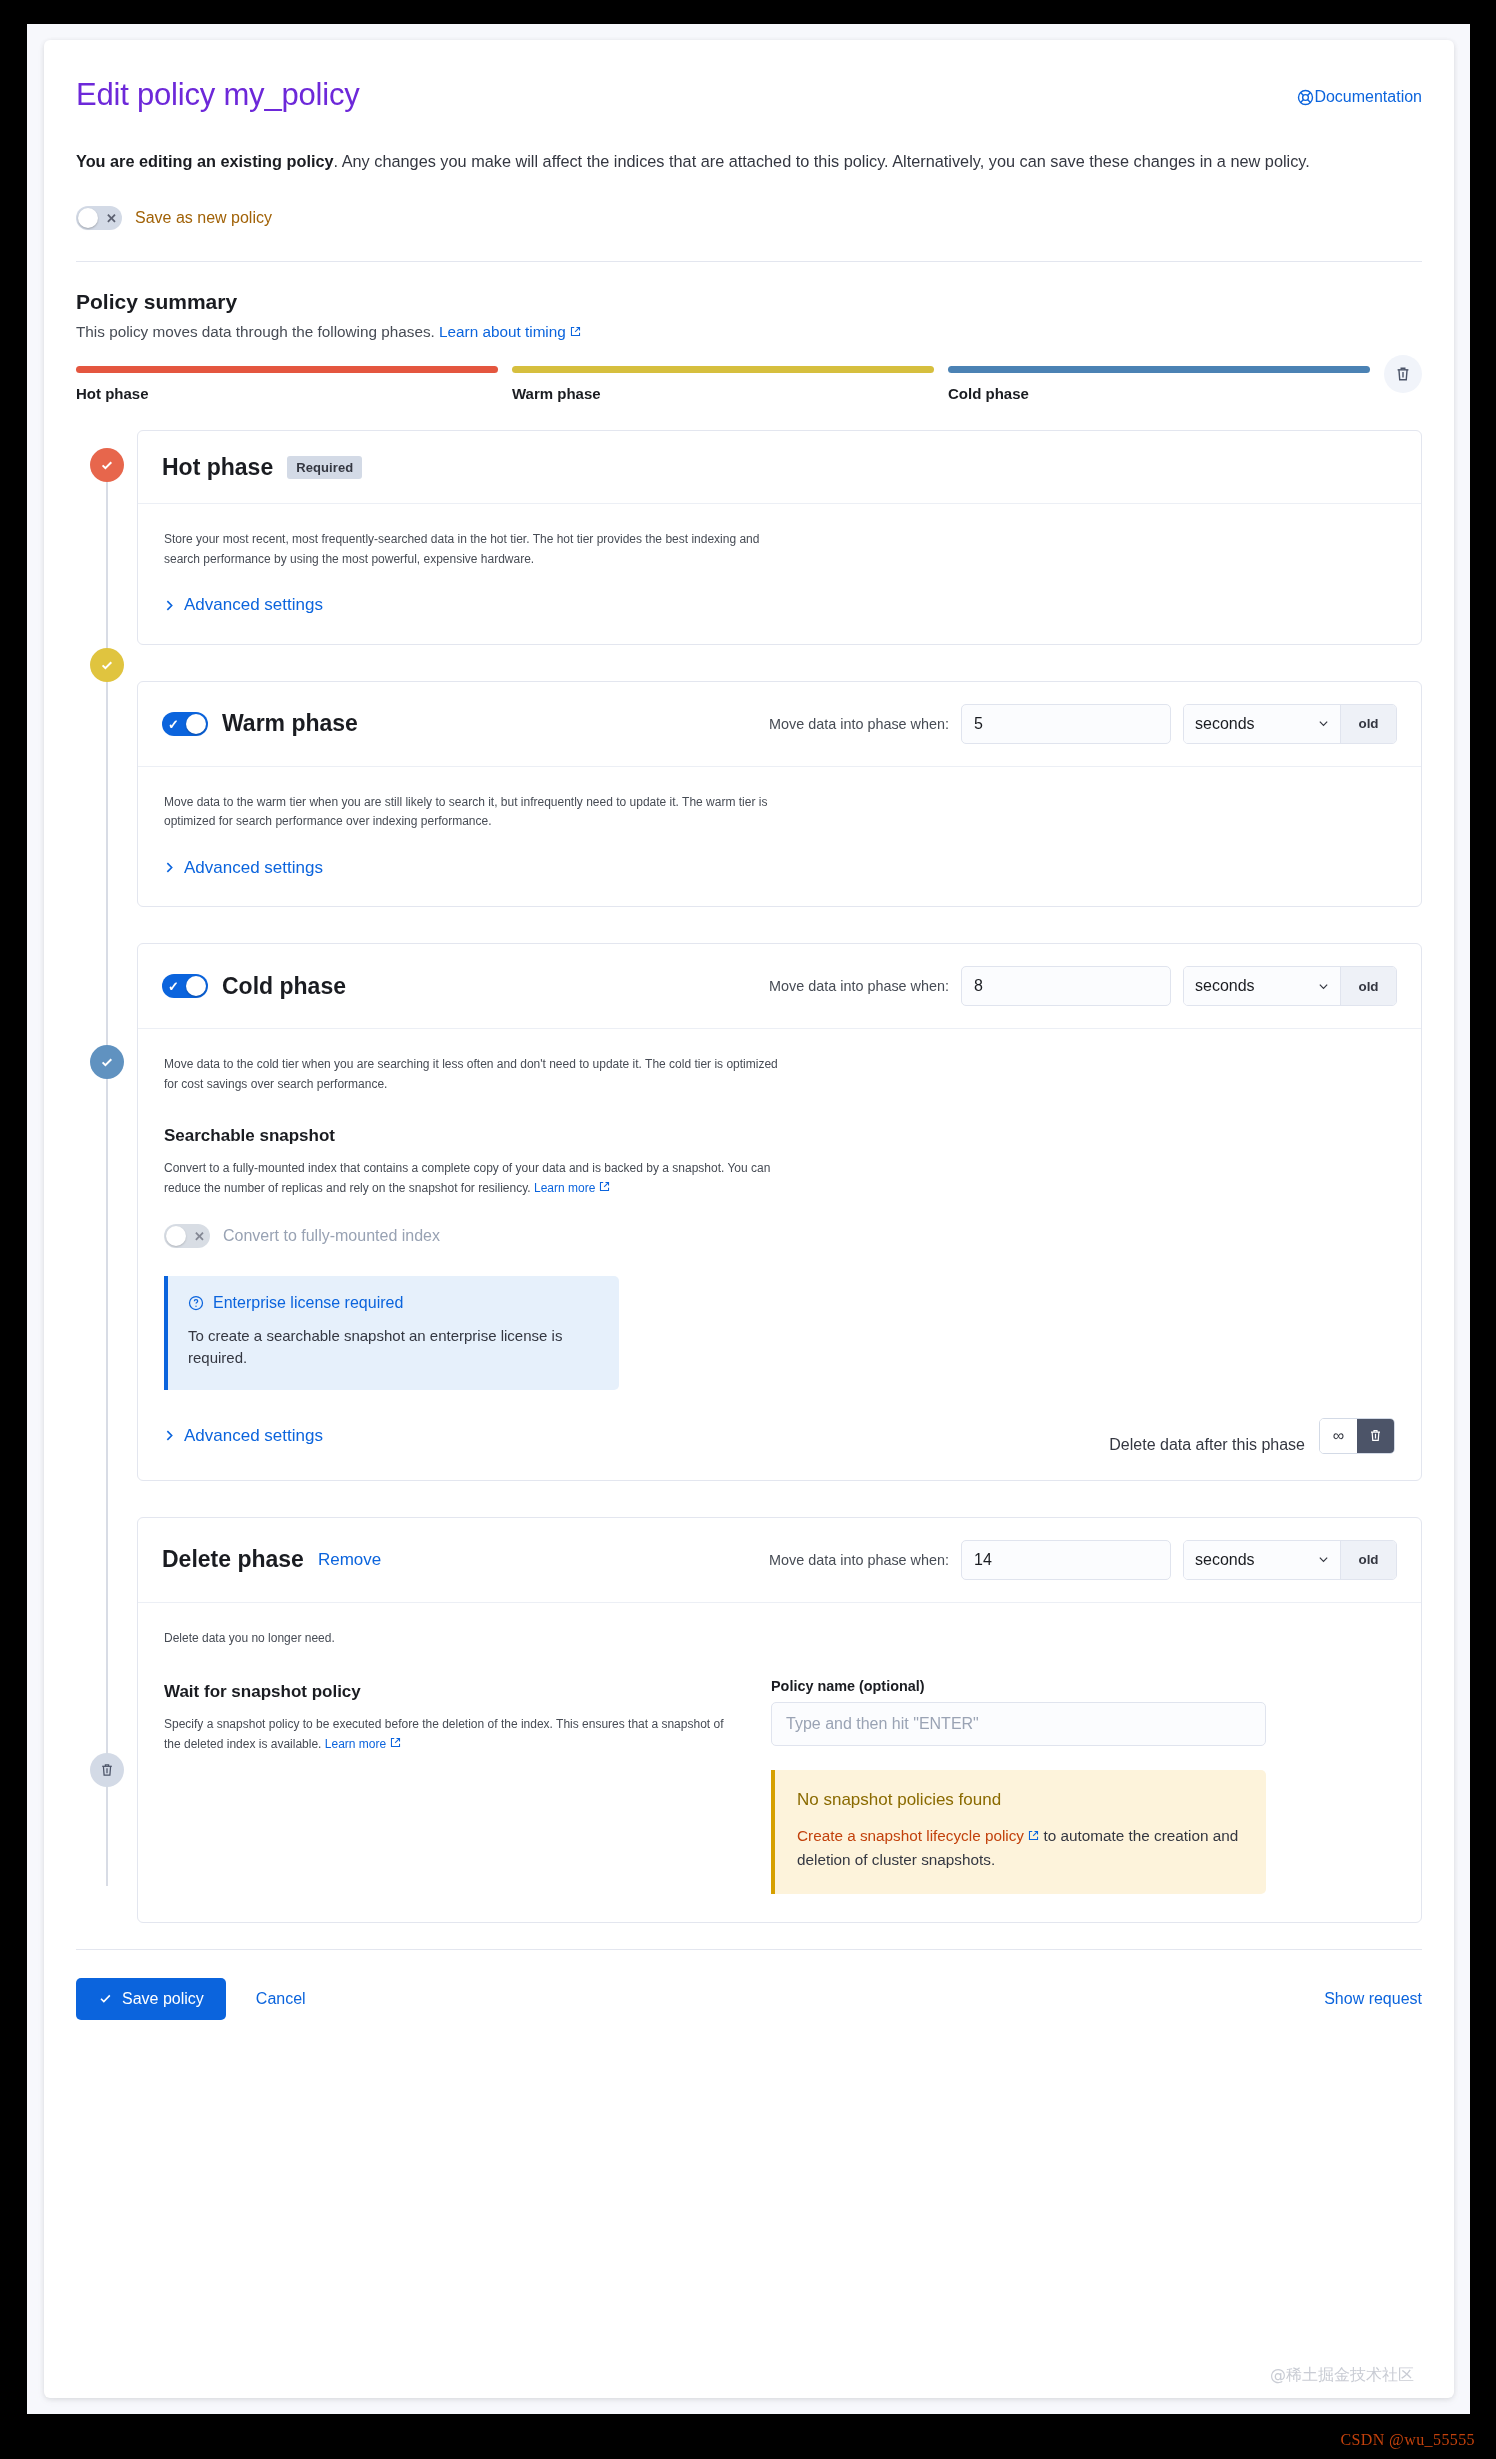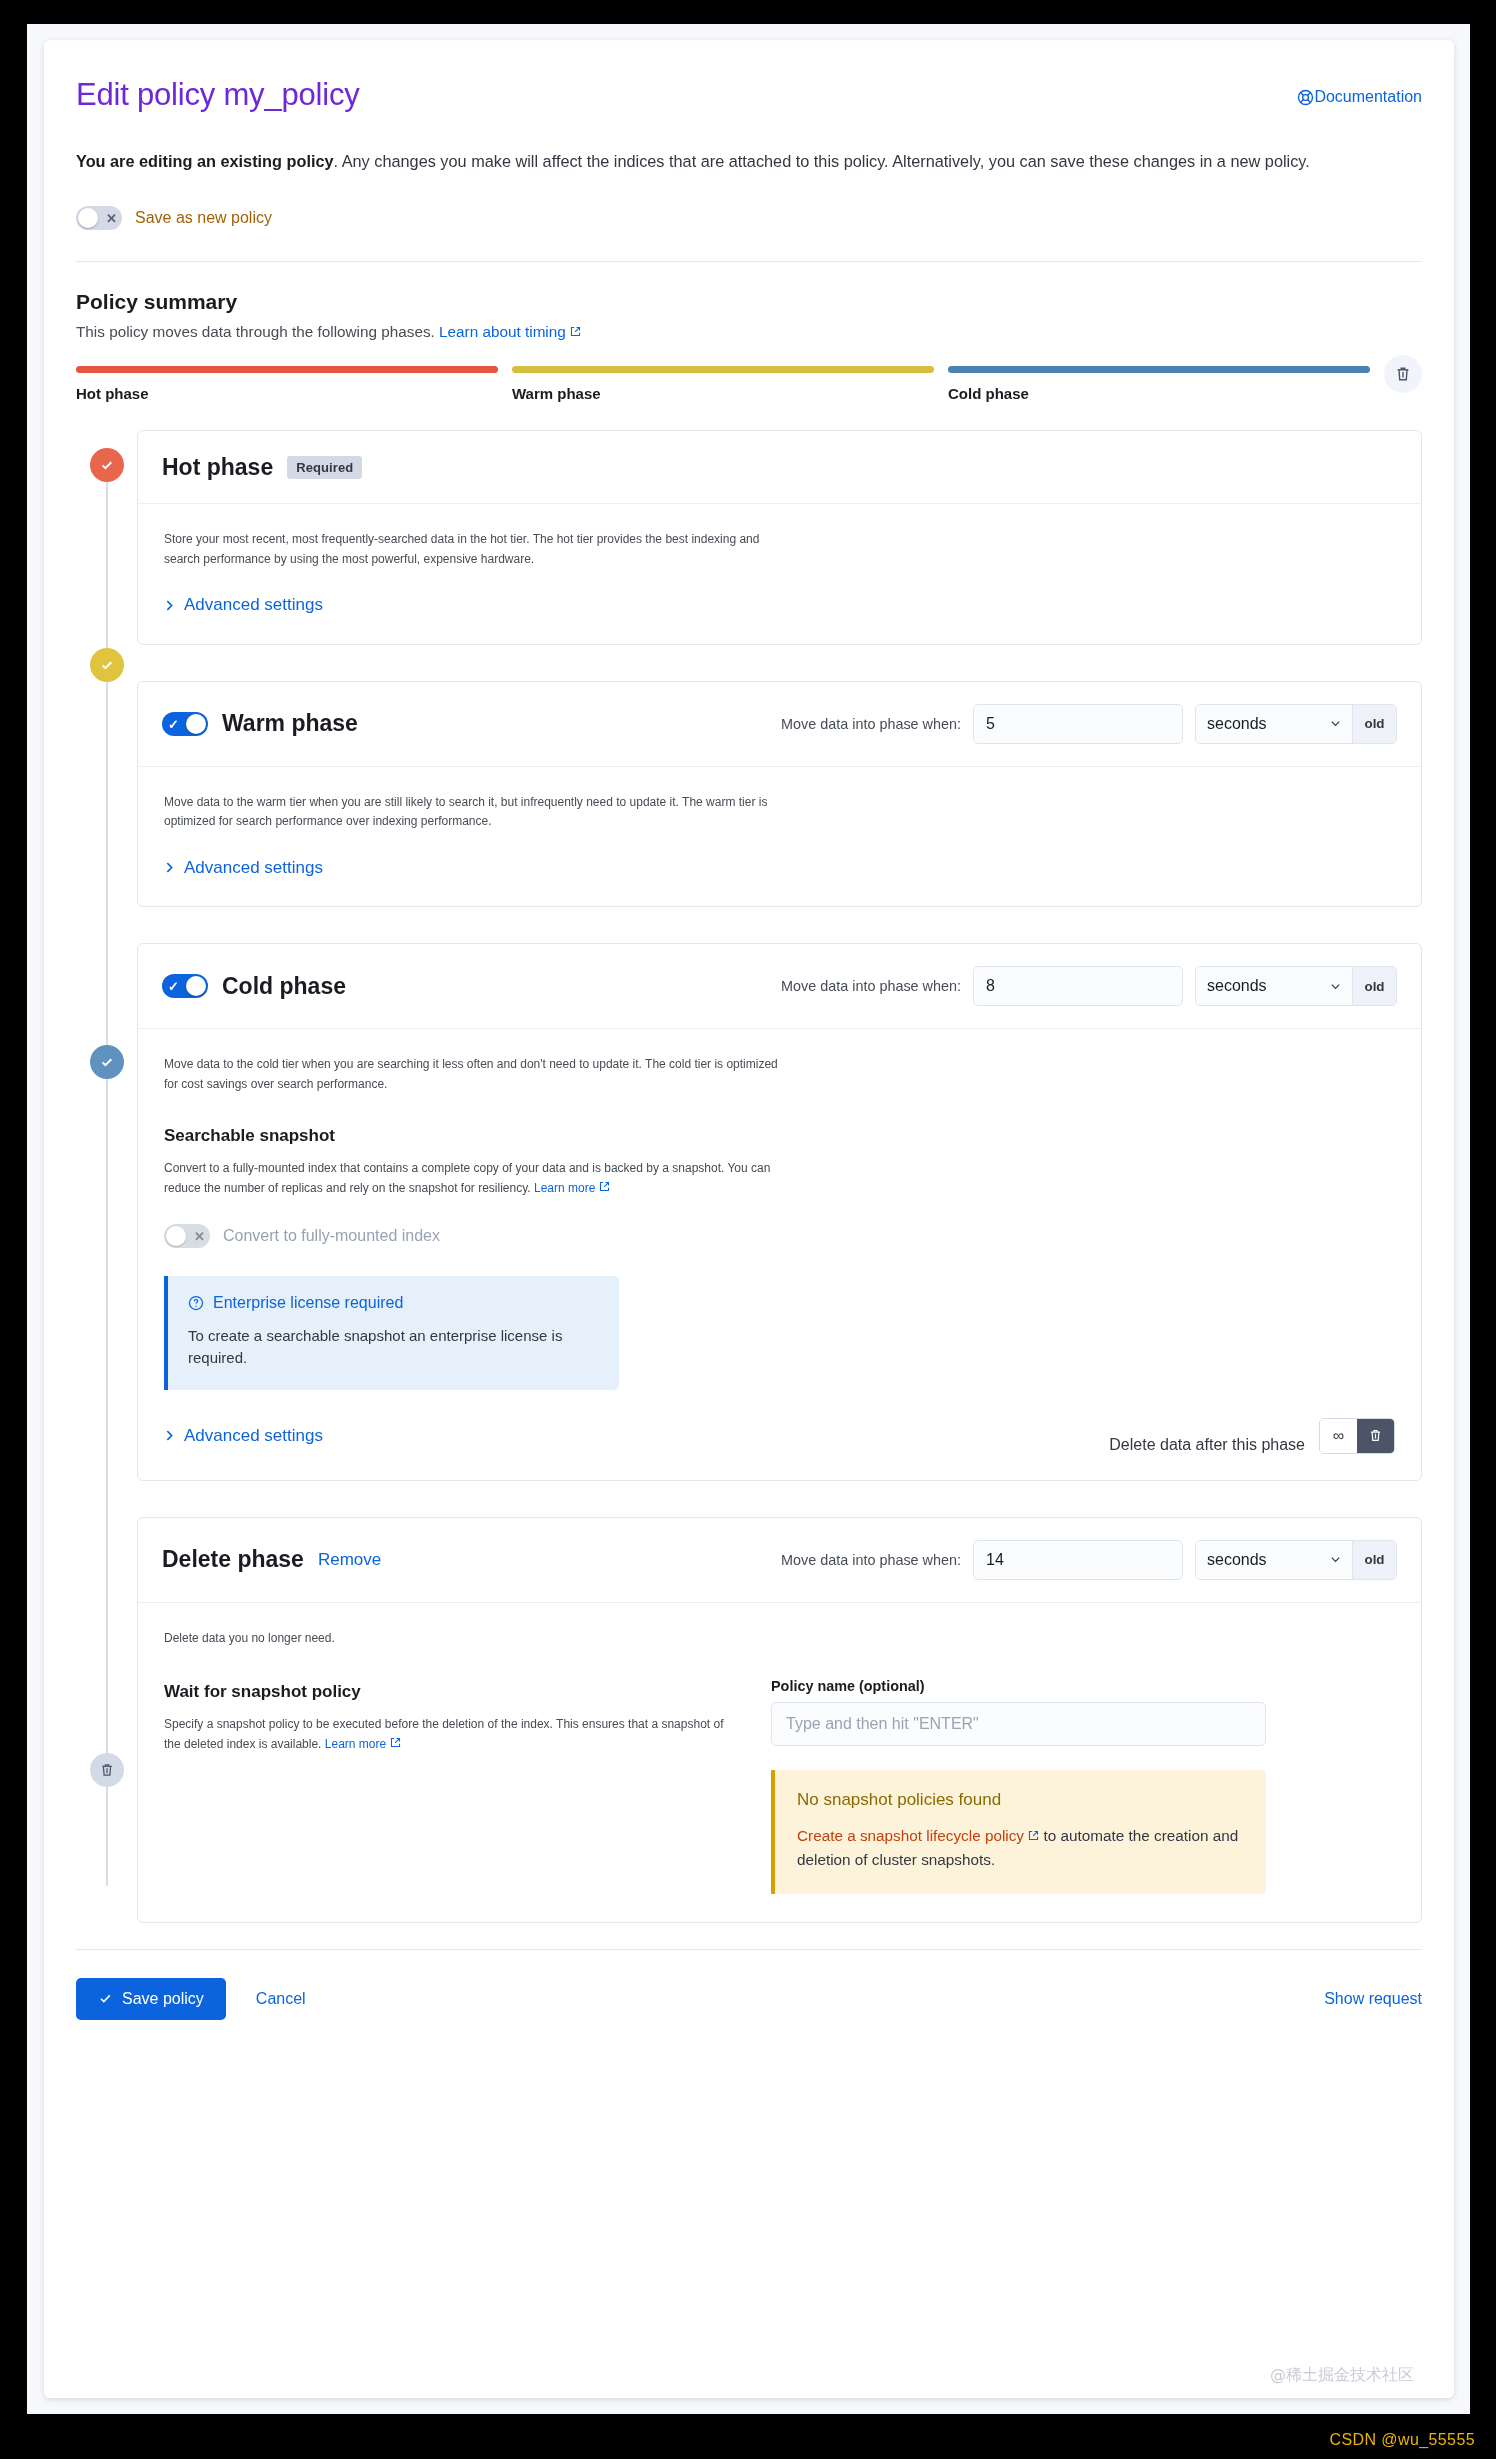--- a/index.html
+++ b/index.html
@@ -249,7 +249,7 @@
     color: #1a1c21;
   }
   .unit-suffix {
-    width: 44px;
+    width: 56px;
     background: #eef1f7;
     border-left: 1px solid #e0e4ee;
     display: flex; align-items: center; justify-content: center;

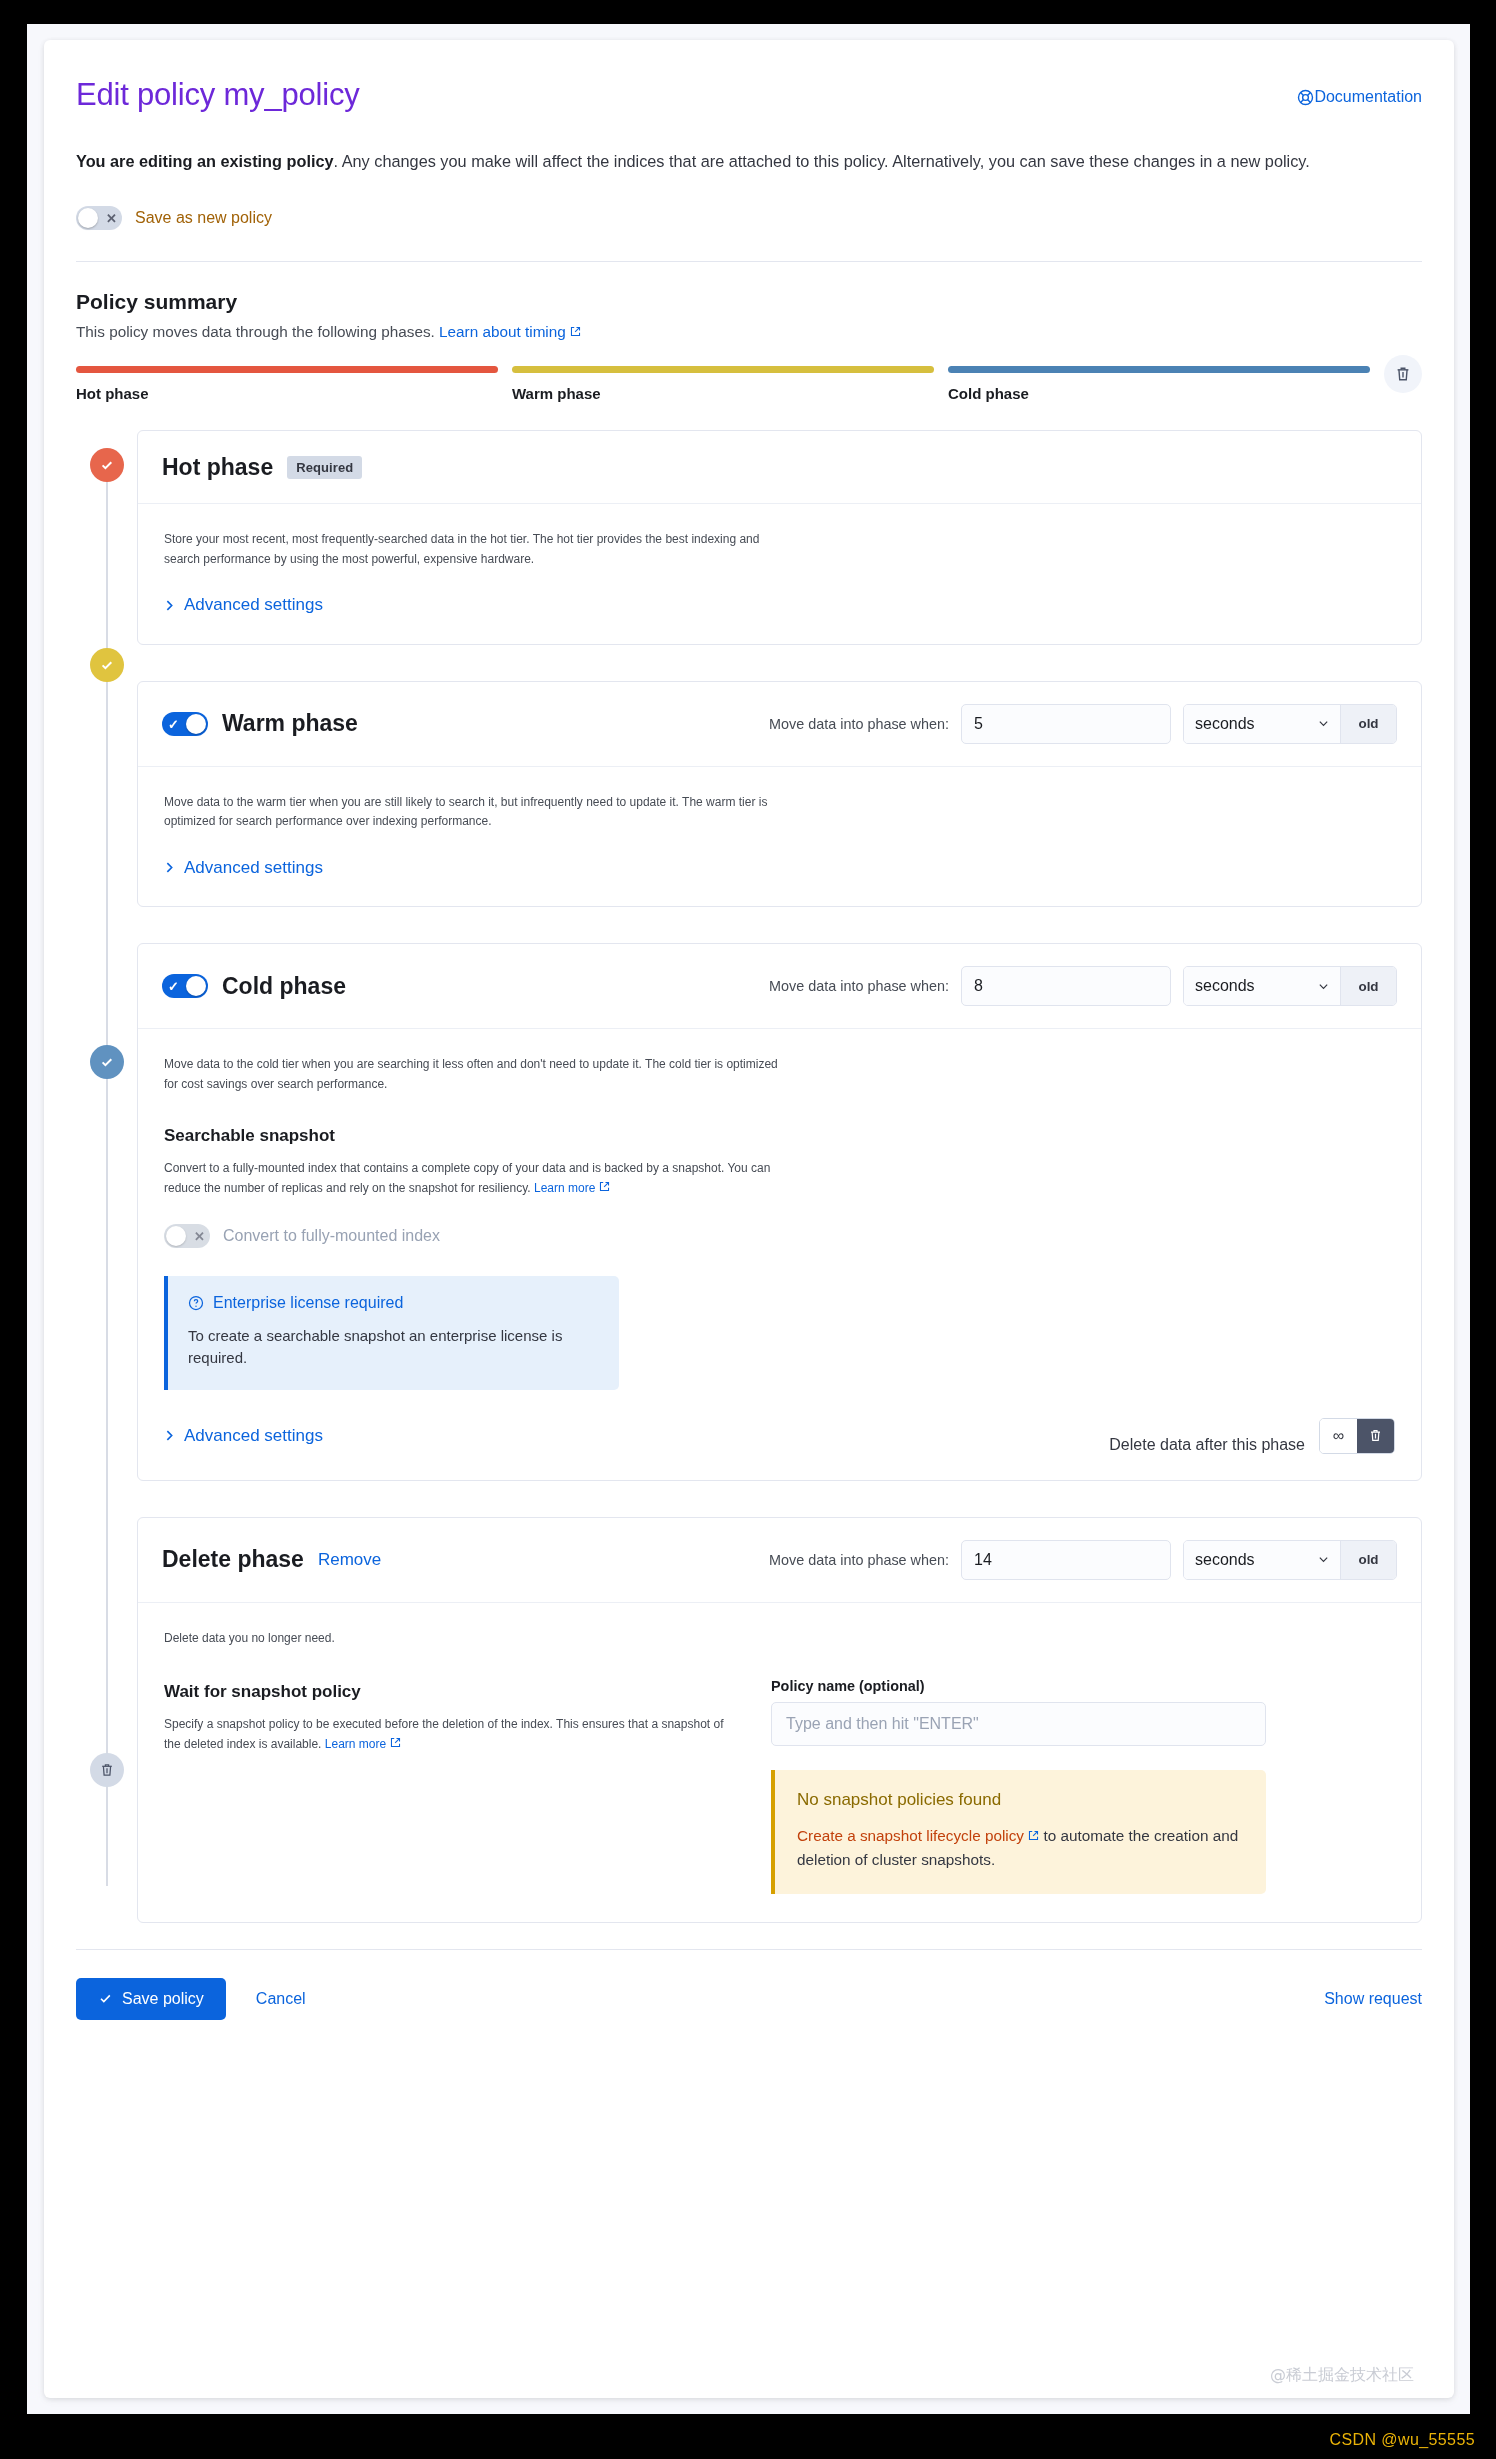--- a/index.html
+++ b/index.html
@@ -424,8 +424,8 @@
     position: absolute;
     right: 22px; bottom: 10px;
     font-size: 16px;
-    color: #eab308;
-    font-family: Liberation Sans, sans-serif;
+    color: #c2410c;
+    font-family: Liberation Serif, serif;
     letter-spacing: 0.4px;
     margin-top: 39px;
   }

